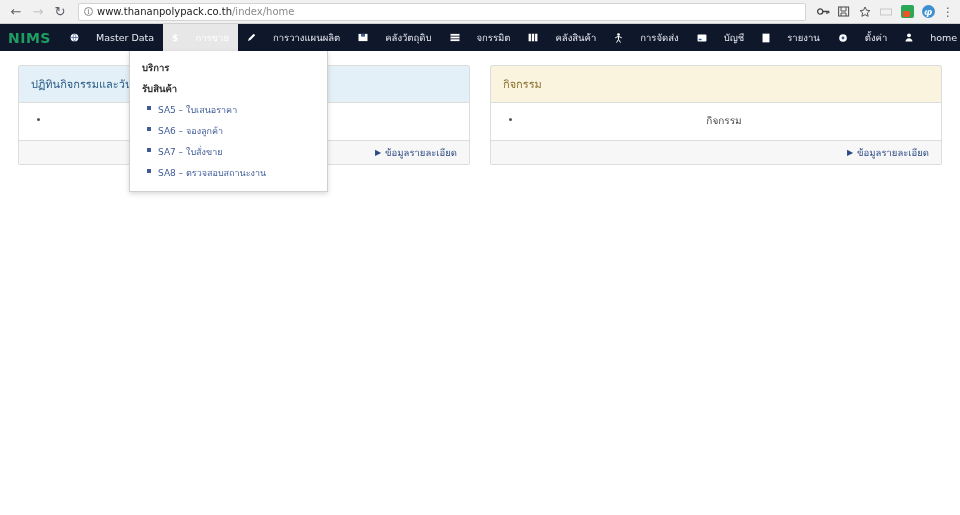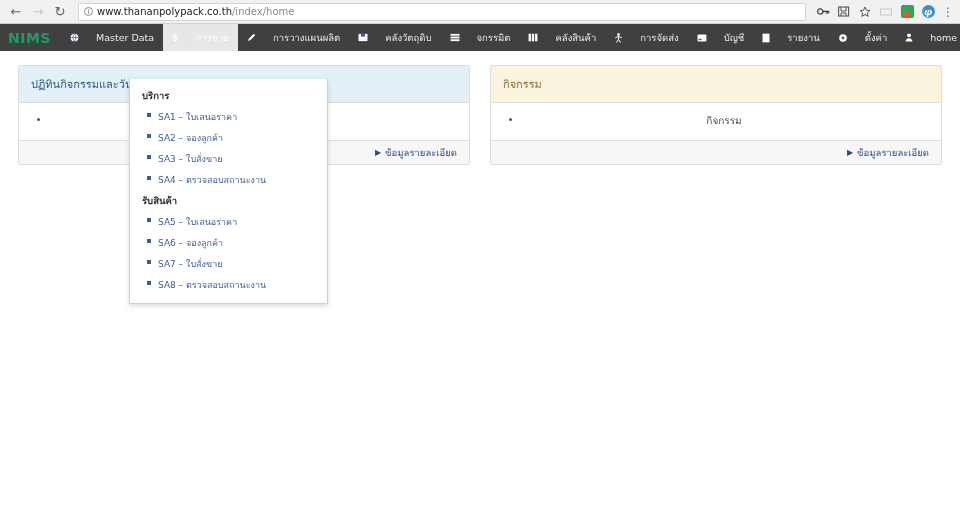--- a/index.html
+++ b/index.html
@@ -84,7 +84,7 @@
   
   .navbar {
     height: 27px;
-    background: #404040;
+    background: #0f172a;
     display: flex;
     align-items: stretch;
     position: relative;

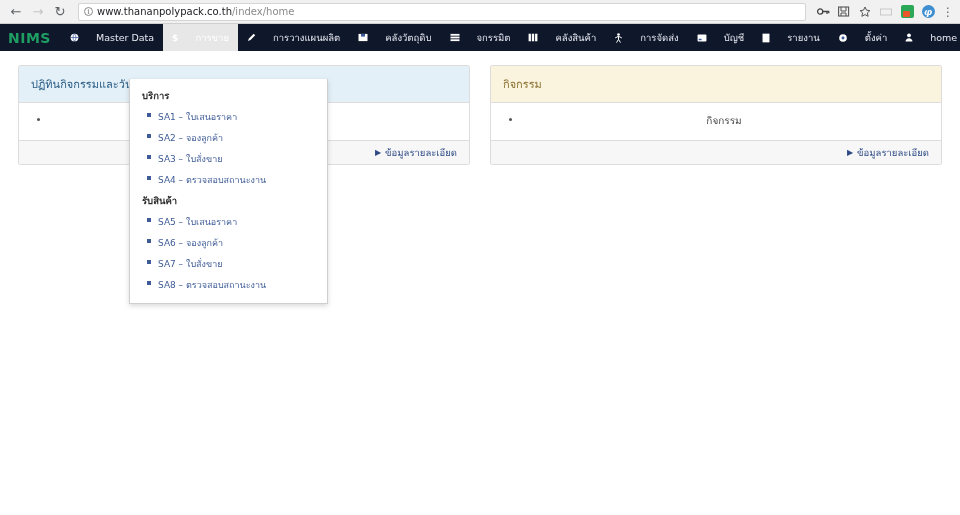--- a/index.html
+++ b/index.html
@@ -124,7 +124,6 @@
     box-shadow: 0 2px 5px rgba(0,0,0,0.15);
     padding: 6px 0 8px 0;
     z-index: 20;
-    margin-top: 28px;
   }
   .dd-header {
     font-size: 9.5px;

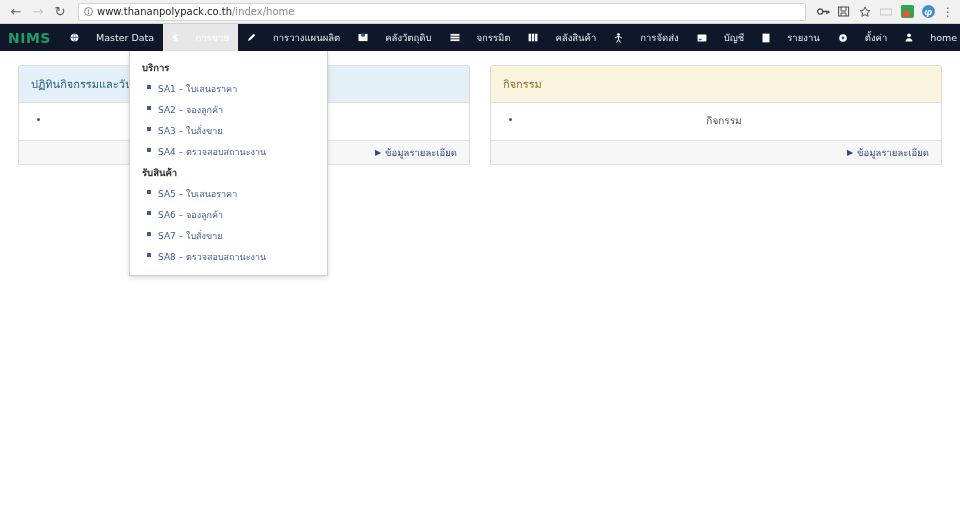--- a/index.html
+++ b/index.html
@@ -406,12 +406,6 @@
 
 <div class="dropdown">
   <div class="dd-header">บริการ</div>
-  <ul class="dd-list">
-    <li>SA1 – ใบเสนอราคา</li>
-    <li>SA2 – จองลูกค้า</li>
-    <li>SA3 – ใบสั่งขาย</li>
-    <li>SA4 – ตรวจสอบสถานะงาน</li>
-  </ul>
   <div class="dd-header">รับสินค้า</div>
   <ul class="dd-list">
     <li>SA5 – ใบเสนอราคา</li>

